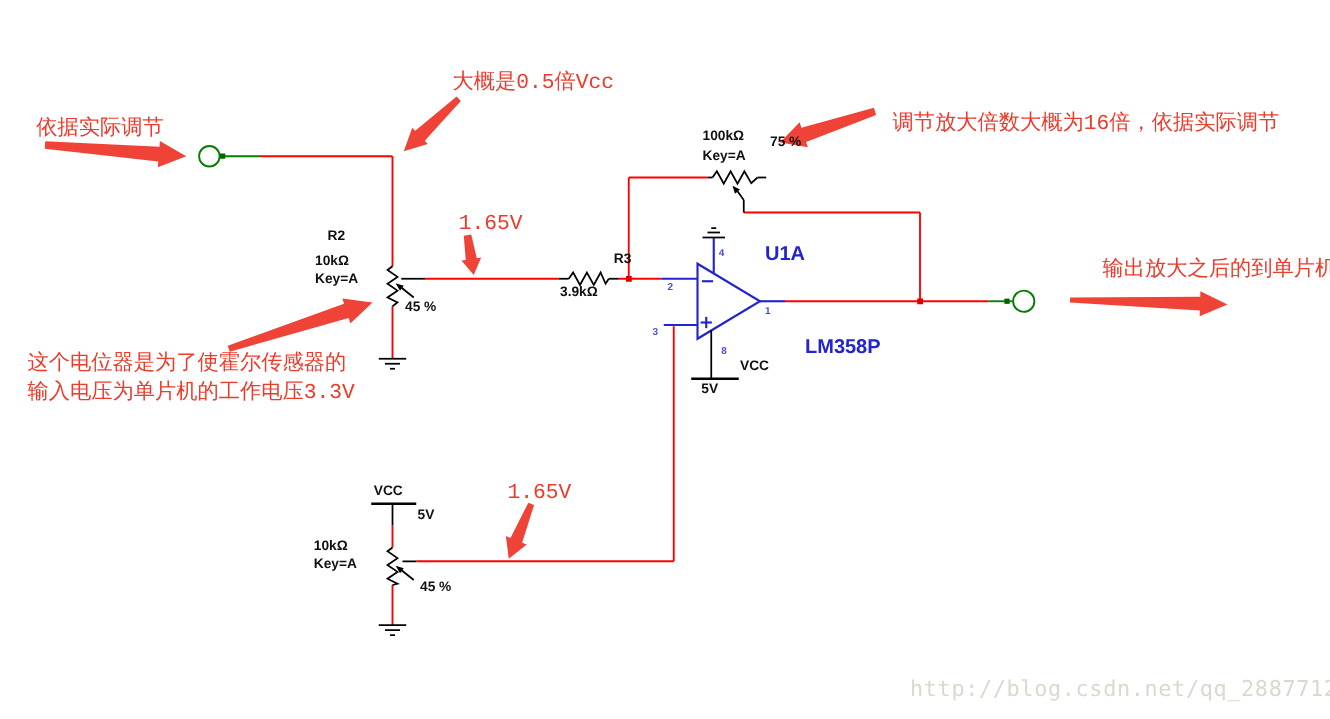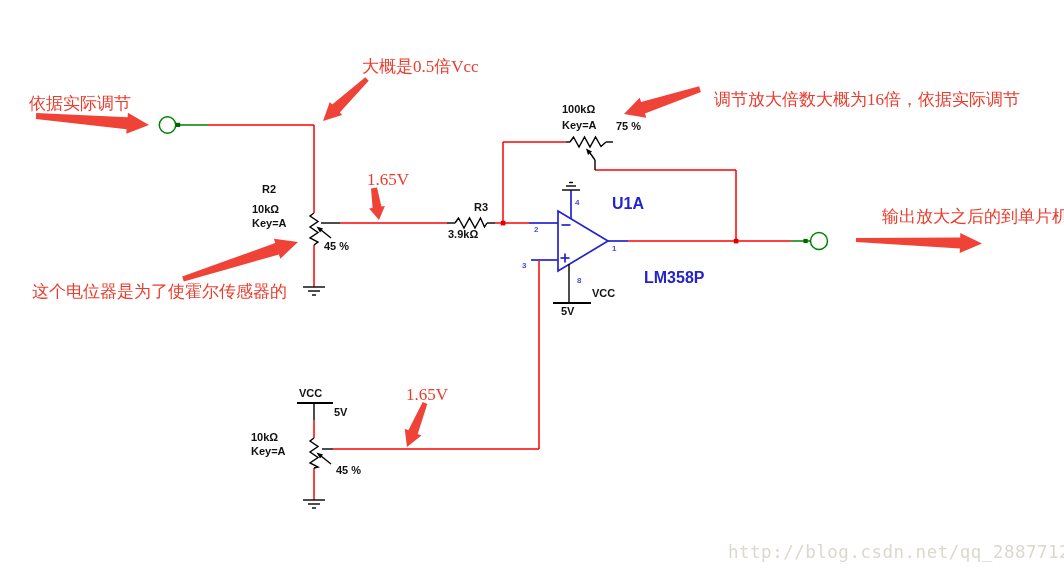--- a/index.html
+++ b/index.html
@@ -10,7 +10,7 @@
   .blue{color:var(--opamp-blue);font-size:16px;}
   .pin{position:absolute;color:var(--pin-blue);font-size:8px;font-weight:bold;white-space:nowrap;}
   .ann{position:absolute;color:var(--annotation-red);font-size:17px;font-weight:normal;
-       font-family:Liberation Serif, serif;white-space:nowrap;line-height:22.5px;}
+       font-family:Liberation Mono, monospace;white-space:nowrap;line-height:22.5px;}
   .wm{position:absolute;color:var(--watermark-gray);font-family:"DejaVu Sans Mono",monospace;
       font-size:17.5px;letter-spacing:0.5px;white-space:nowrap;}
   .wire{stroke:var(--wire);stroke-width:1.5;fill:none;}

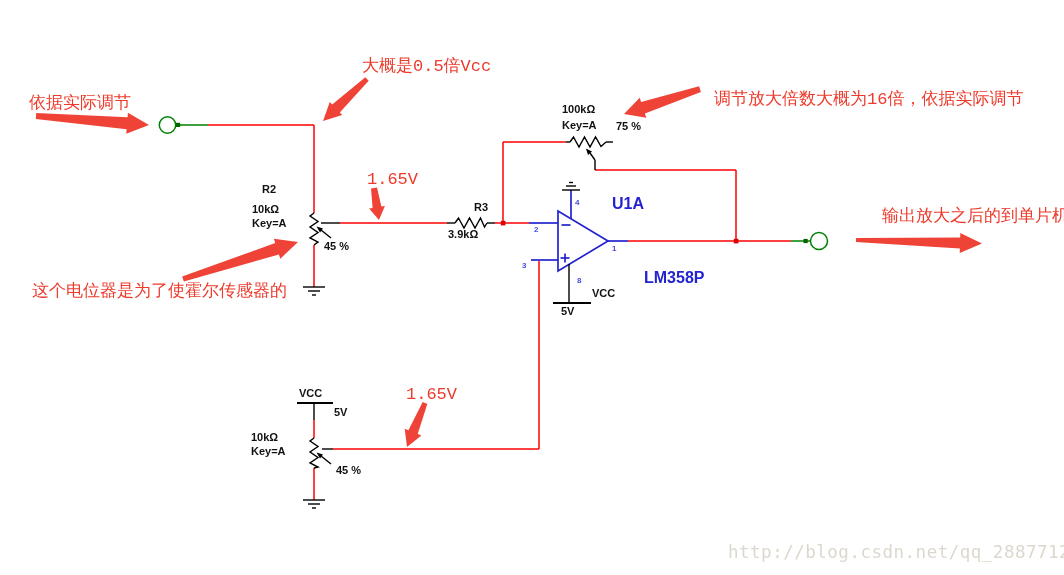--- a/index.html
+++ b/index.html
@@ -153,7 +153,7 @@
 
   <div class="lbl" style="left:562px;top:103px;">100kΩ</div>
   <div class="lbl" style="left:562px;top:119px;">Key=A</div>
-  <div class="lbl" style="left:616px;top:120px;text-align:right;">75 %</div>
+  <div class="lbl" style="left:616px;top:108px;text-align:right;">75 %</div>
 
   <div class="lbl blue" style="left:612px;top:195px;">U1A</div>
   <div class="lbl blue" style="left:612px;top:269px;padding-left:32px;">LM358P</div>

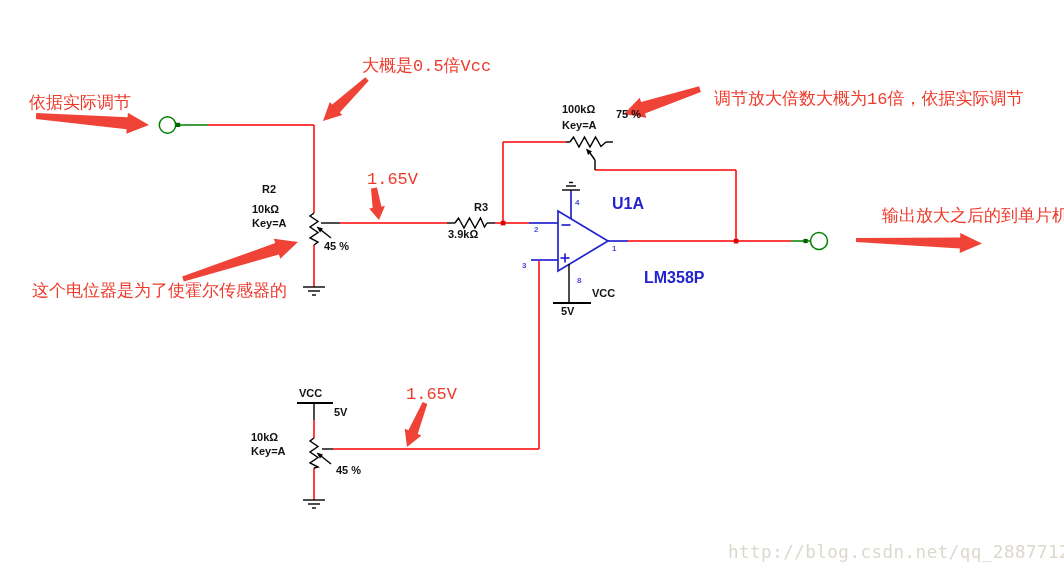--- a/index.html
+++ b/index.html
@@ -148,7 +148,7 @@
   <div class="lbl" style="left:252px;top:217px;">Key=A</div>
   <div class="lbl" style="left:324px;top:240px;">45 %</div>
 
-  <div class="lbl" style="left:460px;top:201px;padding-left:14px;">R3</div>
+  <div class="lbl" style="left:477px;top:201px;padding-left:14px;">R3</div>
   <div class="lbl" style="left:448px;top:228px;">3.9kΩ</div>
 
   <div class="lbl" style="left:562px;top:103px;">100kΩ</div>

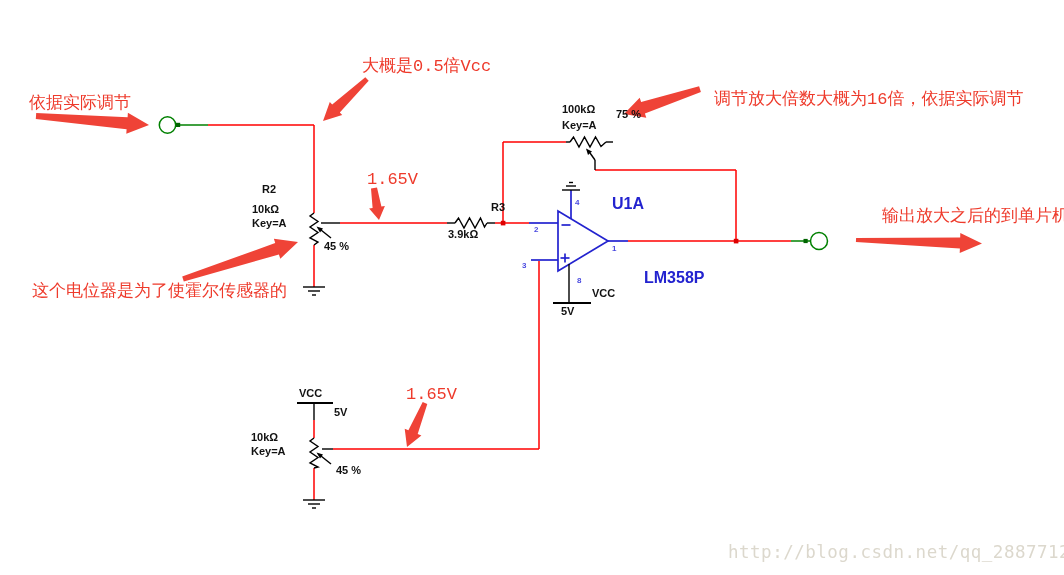--- a/index.html
+++ b/index.html
@@ -177,7 +177,7 @@
   <div class="ann" style="left:367px;top:169px;">1.65V</div>
   <div class="ann" style="left:714px;top:89px;">调节放大倍数大概为16倍，依据实际调节</div>
   <div class="ann" style="left:854px;top:206px;margin-left:28px;">输出放大之后的到单片机</div>
-  <div class="ann" style="left:32px;top:281px;">
+  <div class="ann" style="left:22px;top:281px;">
     <div>这个电位器是为了使霍尔传感器的</div>
   </div>
   <div class="ann" style="left:406px;top:384px;">1.65V</div>

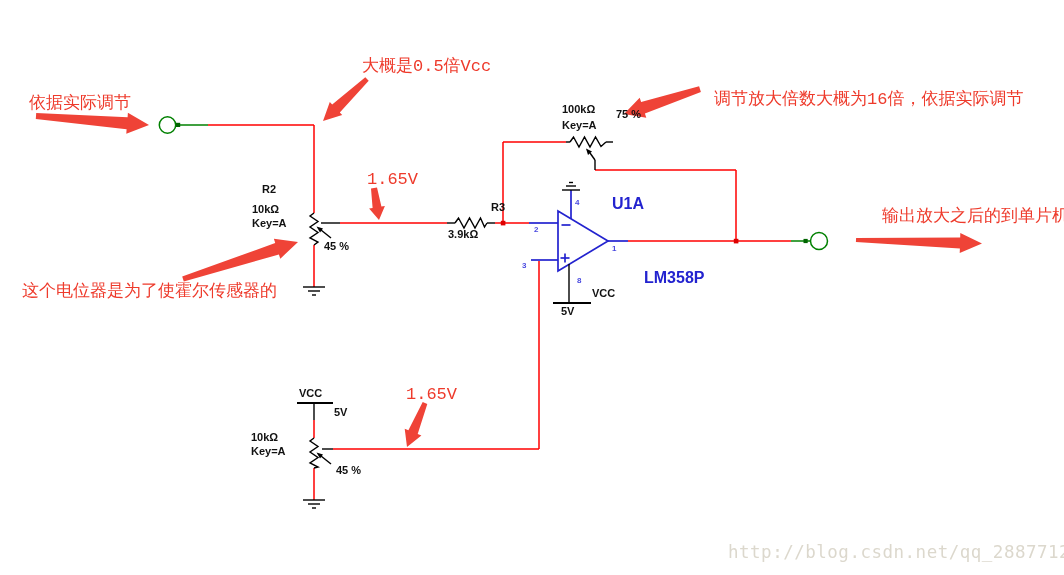--- a/index.html
+++ b/index.html
@@ -179,6 +179,7 @@
   <div class="ann" style="left:854px;top:206px;margin-left:28px;">输出放大之后的到单片机</div>
   <div class="ann" style="left:22px;top:281px;">
     <div>这个电位器是为了使霍尔传感器的</div>
+    <div>输入电压为单片机的工作电压3.3V</div>
   </div>
   <div class="ann" style="left:406px;top:384px;">1.65V</div>
 

